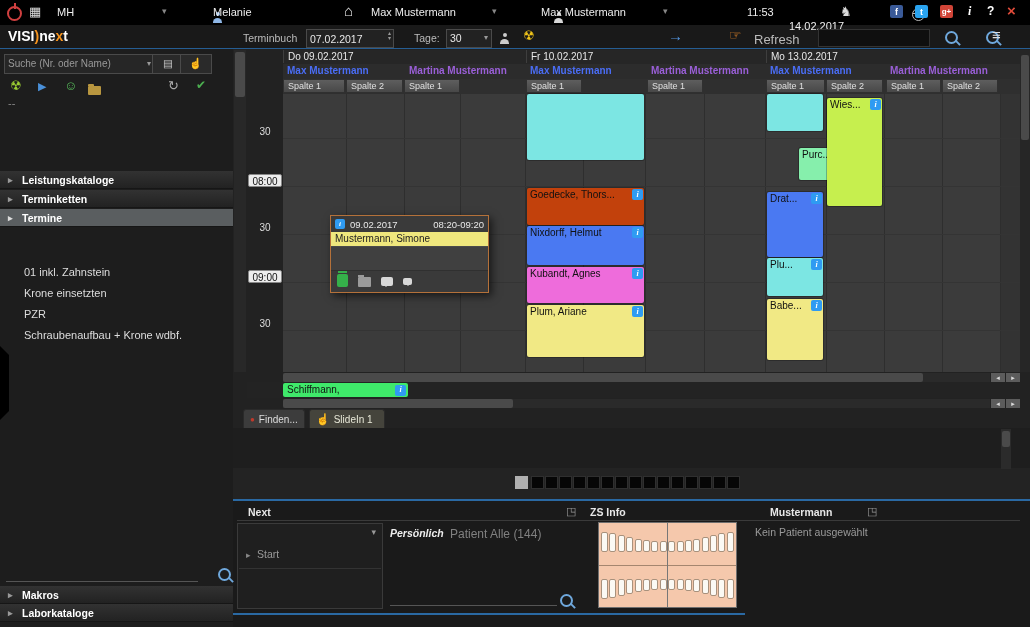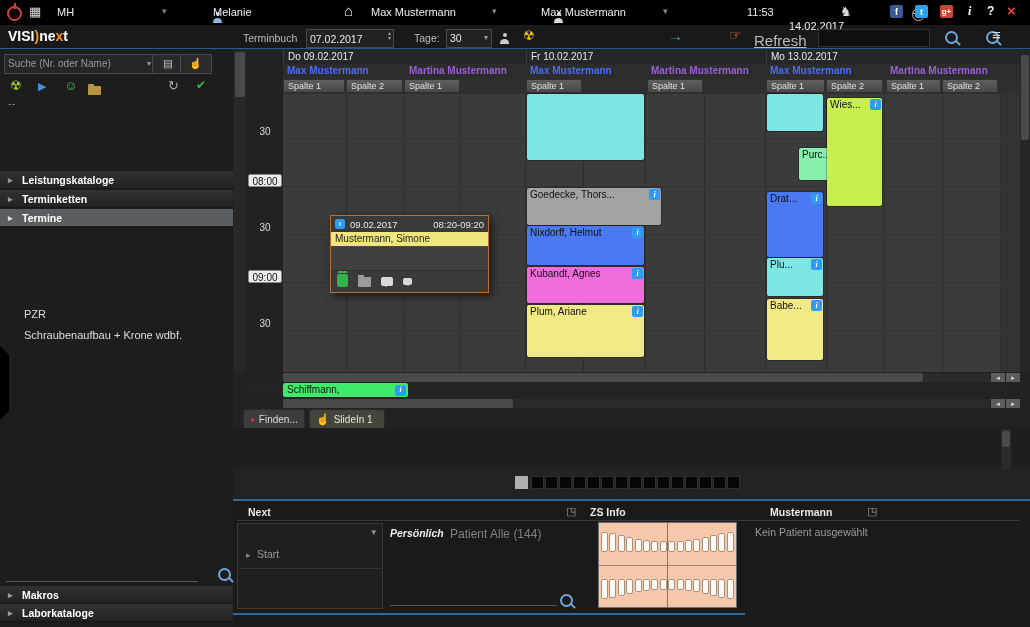--- a/index.html
+++ b/index.html
@@ -153,7 +153,7 @@
     <span class="abs txt" style="left:523px;top:28px;color:#f0c419;font-size:13px;">☢</span>
     <span class="abs txt" style="left:668px;top:27px;color:#5596e0;font-size:15px;font-weight:bold;">→</span>
     <span class="abs txt" style="left:729px;top:27px;color:#e8882a;font-size:14px;">☞</span>
-    <span class="abs txt" style="left:754px;top:32px;color:#bbb;font-size:15px;text-decoration:underline;">Refresh</span>
+    <span class="abs txt" style="left:754px;top:32px;color:#bbb;font-size:13px;">Refresh</span>
     <input class="inputbox" style="left: 818px; top: 29px; width: 104px; height: 16px; background: rgb(15, 15, 15); border-color: rgb(51, 51, 51);">
     <span class="abs mag" style="left:931px;top:31px;color:#6fa8dc;"></span>
     <span class="abs mag" style="left:956px;top:31px;color:#6fa8dc;"></span>

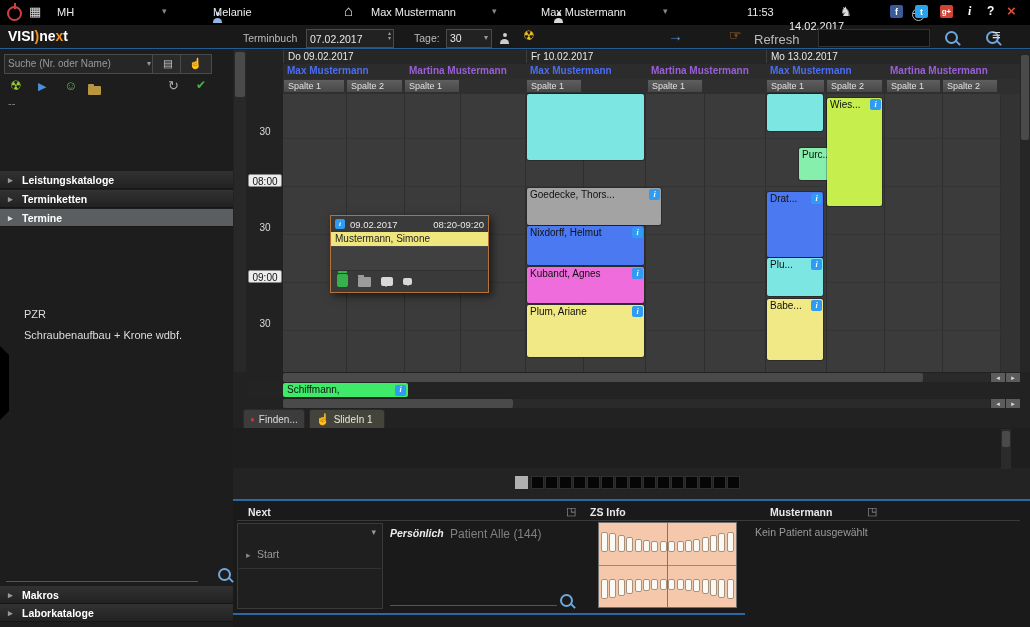--- a/index.html
+++ b/index.html
@@ -253,7 +253,7 @@
       <div class="time-pill" style="top: 270px;">09:00</div>
       <div class="time-half" style="top: 318px;">30</div>
       <div class="appt" style="left: 527px; top: 94px; width: 117px; height: 66px; background: rgb(124, 230, 227);"></div>
-      <div class="appt" style="left: 527px; top: 188px; width: 134px; height: 37px; background: #a3a3a3;">Goedecke, Thors...<span class="iico">i</span></div>
+      <div class="appt" style="left: 527px; top: 188px; width: 117px; height: 37px; background: #c2410c;">Goedecke, Thors...<span class="iico">i</span></div>
       <div class="appt" style="left: 527px; top: 226px; width: 117px; height: 39px; background: rgb(74, 121, 242);">Nixdorff, Helmut<span class="iico">i</span></div>
       <div class="appt" style="left: 527px; top: 267px; width: 117px; height: 36px; background: rgb(238, 108, 219);">Kubandt, Agnes<span class="iico">i</span></div>
       <div class="appt" style="left: 527px; top: 305px; width: 117px; height: 52px; background: rgb(241, 233, 133);">Plum, Ariane<span class="iico">i</span></div>

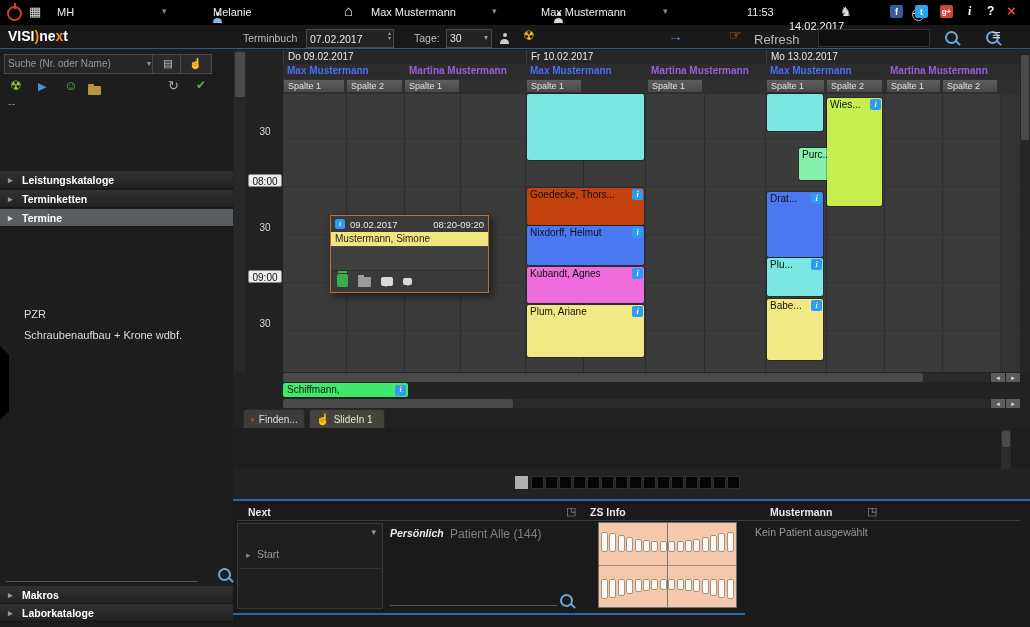--- a/index.html
+++ b/index.html
@@ -193,6 +193,7 @@
     </div>
 
     <div id="fav-list" class="layer">
+        <div class="fav-item" style="top: 262px;">01 inkl. Zahnstein</div>
         <div class="fav-item" style="top: 304px;">PZR</div>
         <div class="fav-item" style="top: 325px;">Schraubenaufbau + Krone wdbf.</div>
       </div>

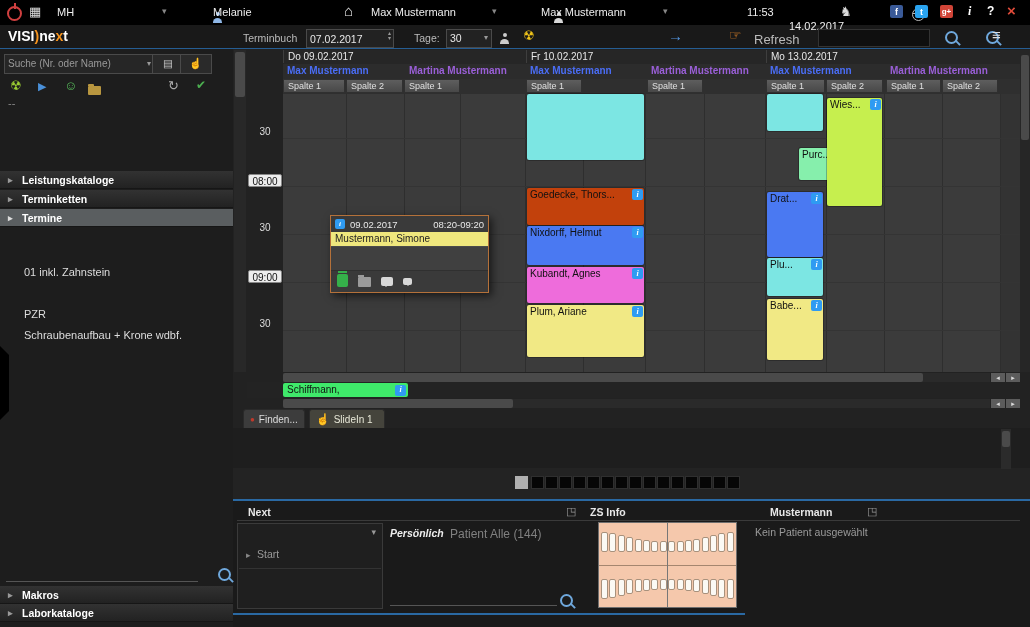--- a/index.html
+++ b/index.html
@@ -194,6 +194,7 @@
 
     <div id="fav-list" class="layer">
         <div class="fav-item" style="top: 262px;">01 inkl. Zahnstein</div>
+        <div class="fav-item" style="top: 283px;">Krone einsetzten</div>
         <div class="fav-item" style="top: 304px;">PZR</div>
         <div class="fav-item" style="top: 325px;">Schraubenaufbau + Krone wdbf.</div>
       </div>

